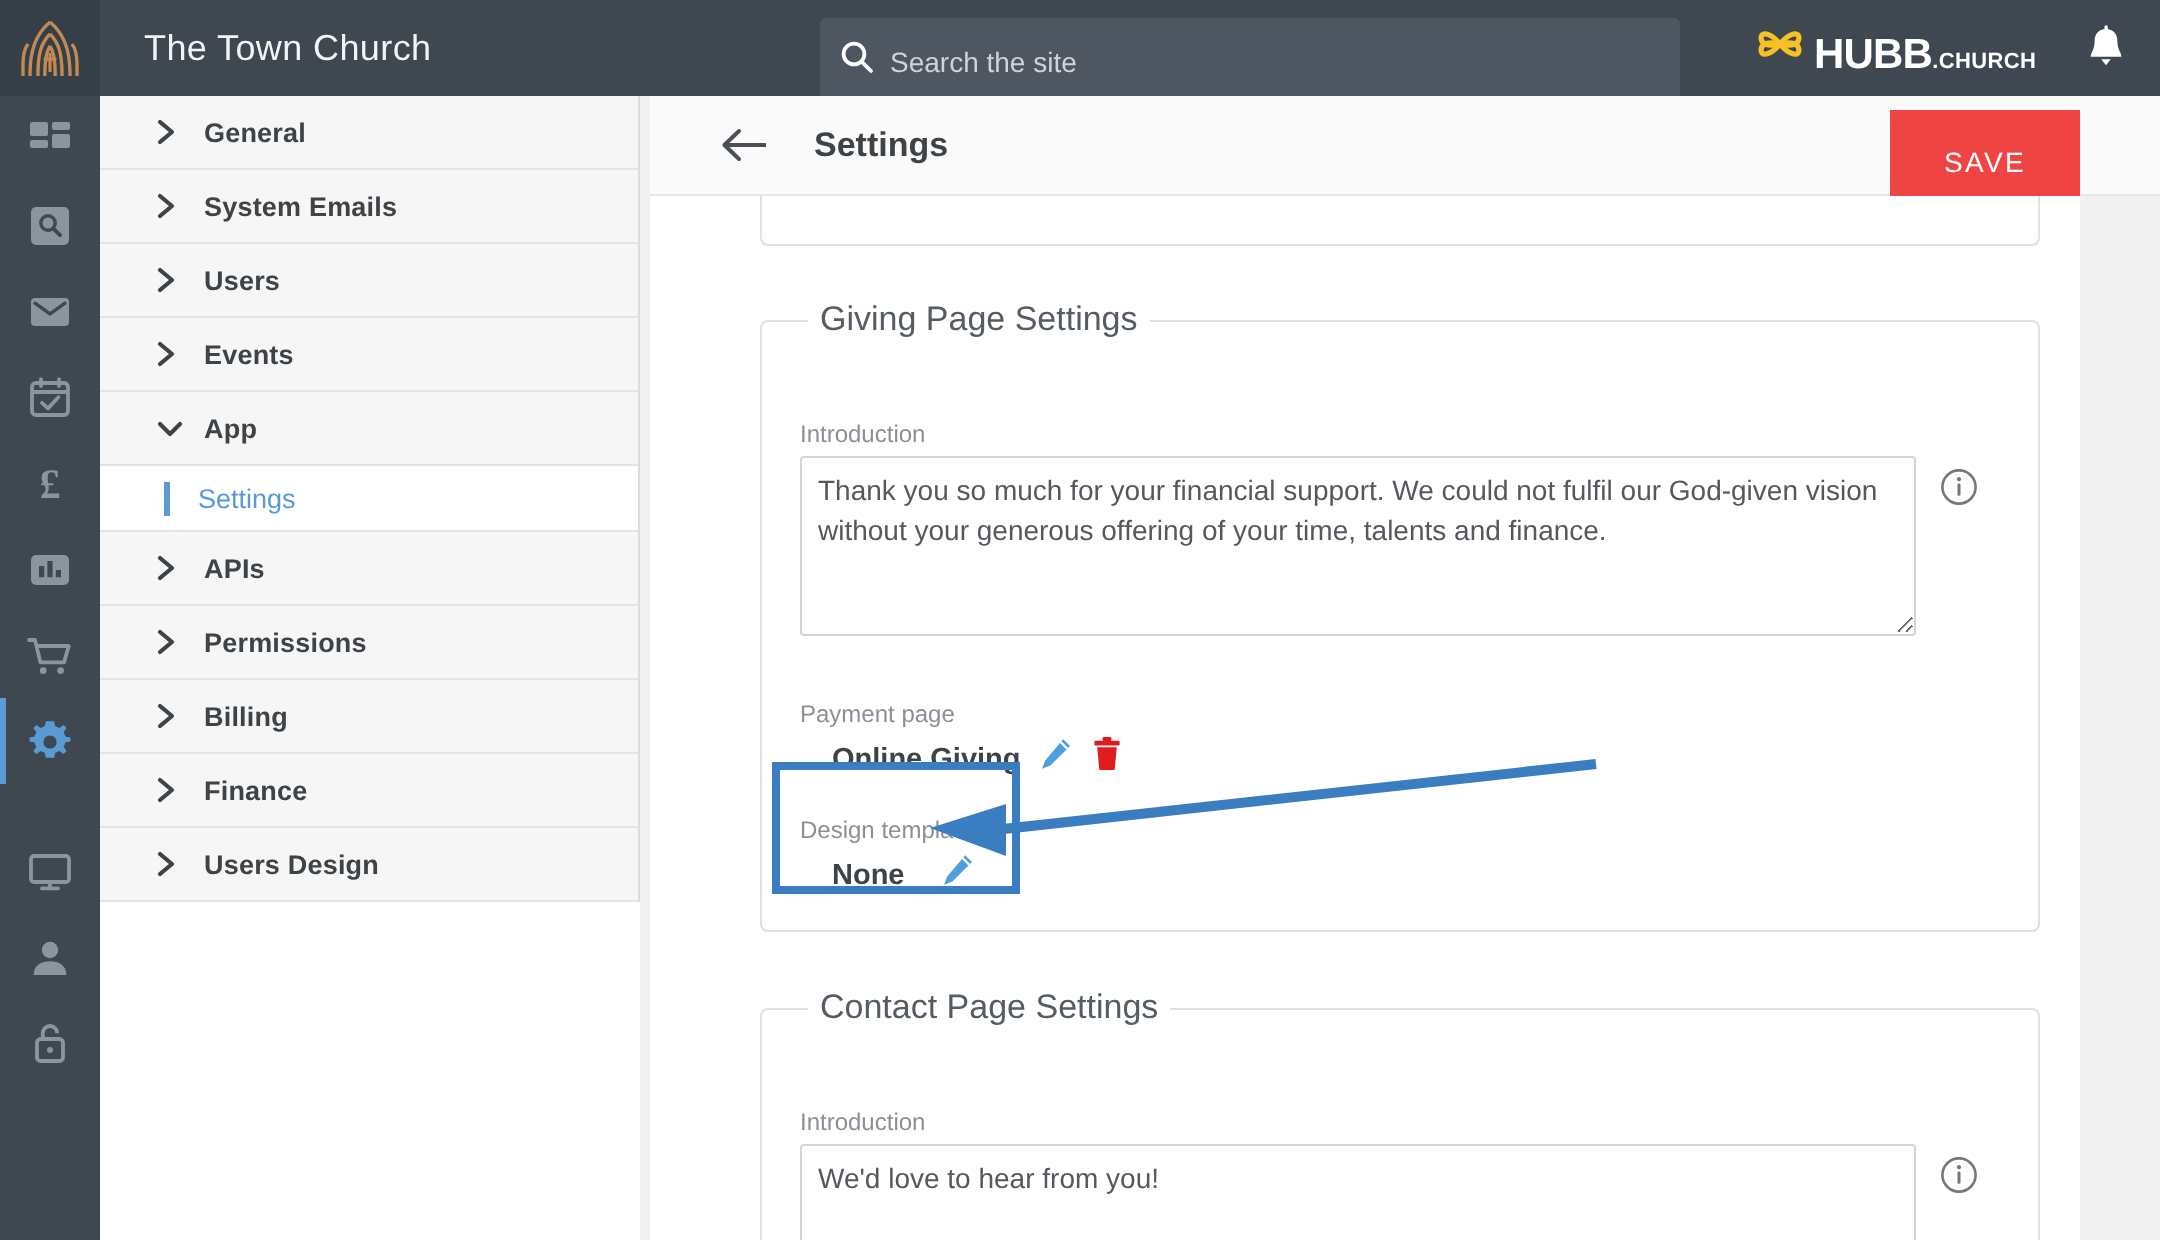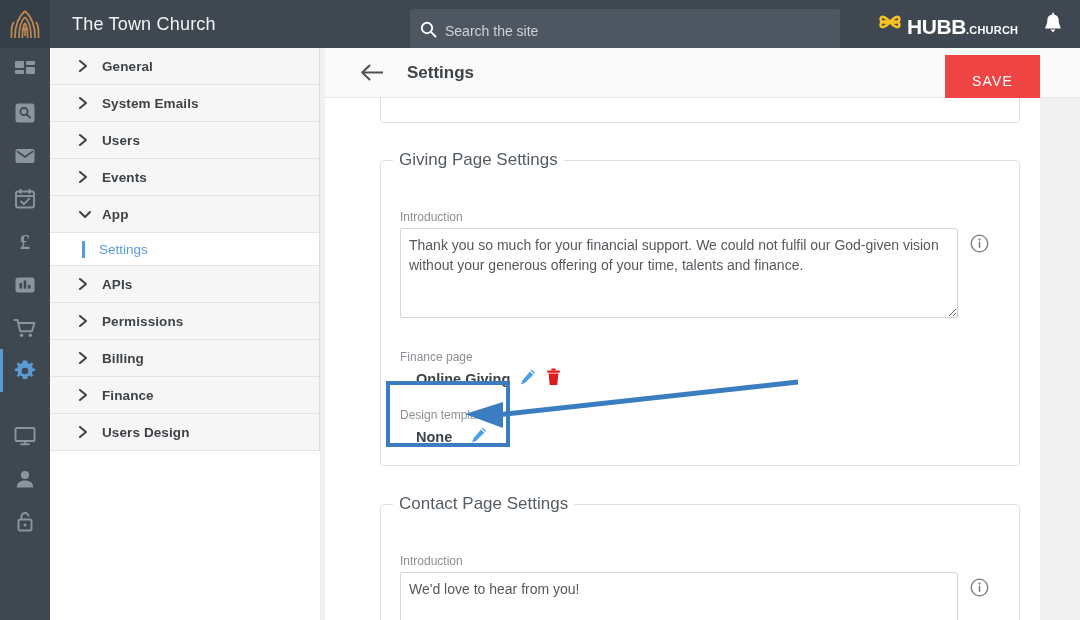--- a/index.html
+++ b/index.html
@@ -134,7 +134,7 @@
   }
   fieldset.card legend {
     font-size: 17px; color: #555c63; font-weight: 400;
-    padding: 0 6px; margin-left: 12px;
+    padding: 0 6px; margin-left: 23px;
   }
   .card-giving { top: 52px; height: 316px; }
   .card-contact { top: 396px; height: 220px; }

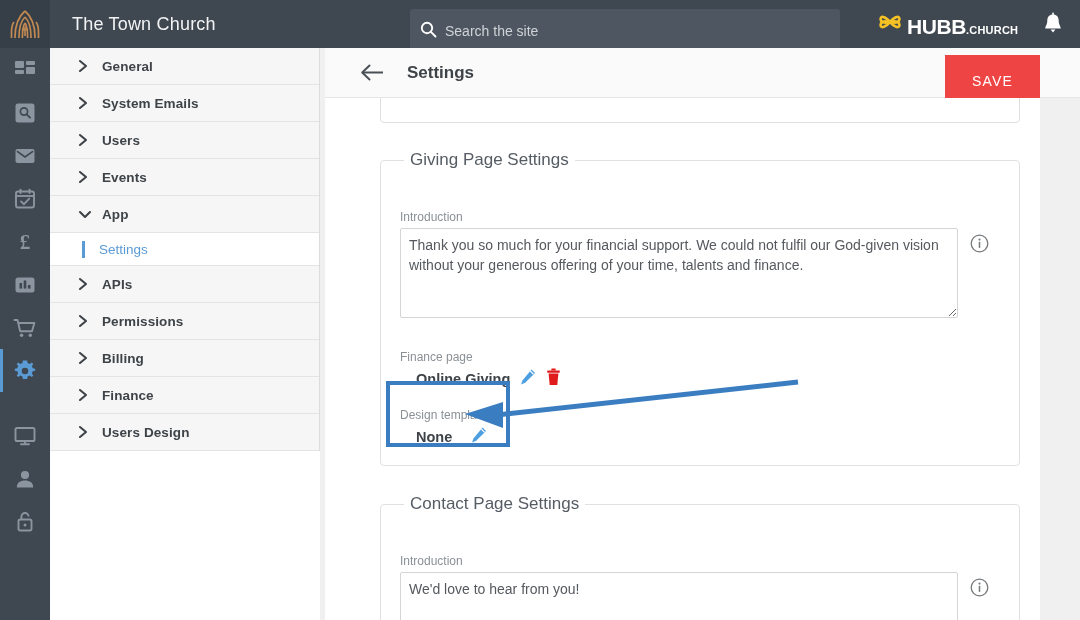--- a/index.html
+++ b/index.html
@@ -432,7 +432,7 @@
       </div>
 
       <div style="position:absolute; left:19px; top:180px;">
-        <div class="field-label">Finance page</div>
+        <div class="field-label">Payment page</div>
         <div class="val-row">
           <span class="val-text">Online Giving</span>
           <span class="pencil">

